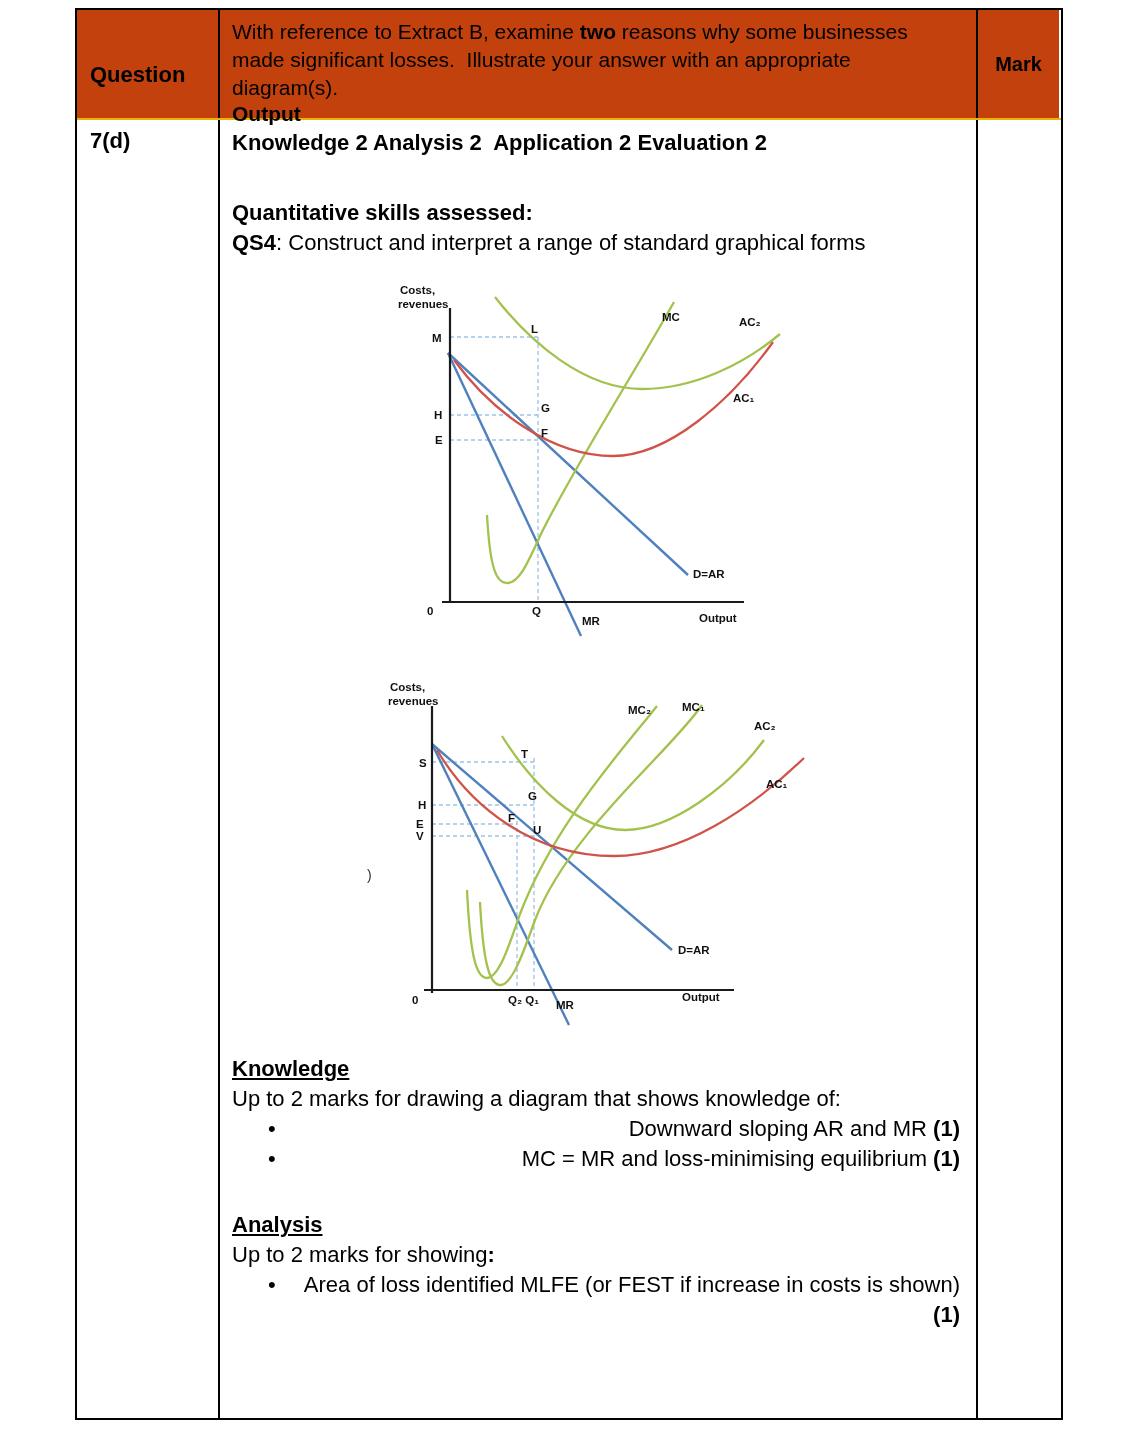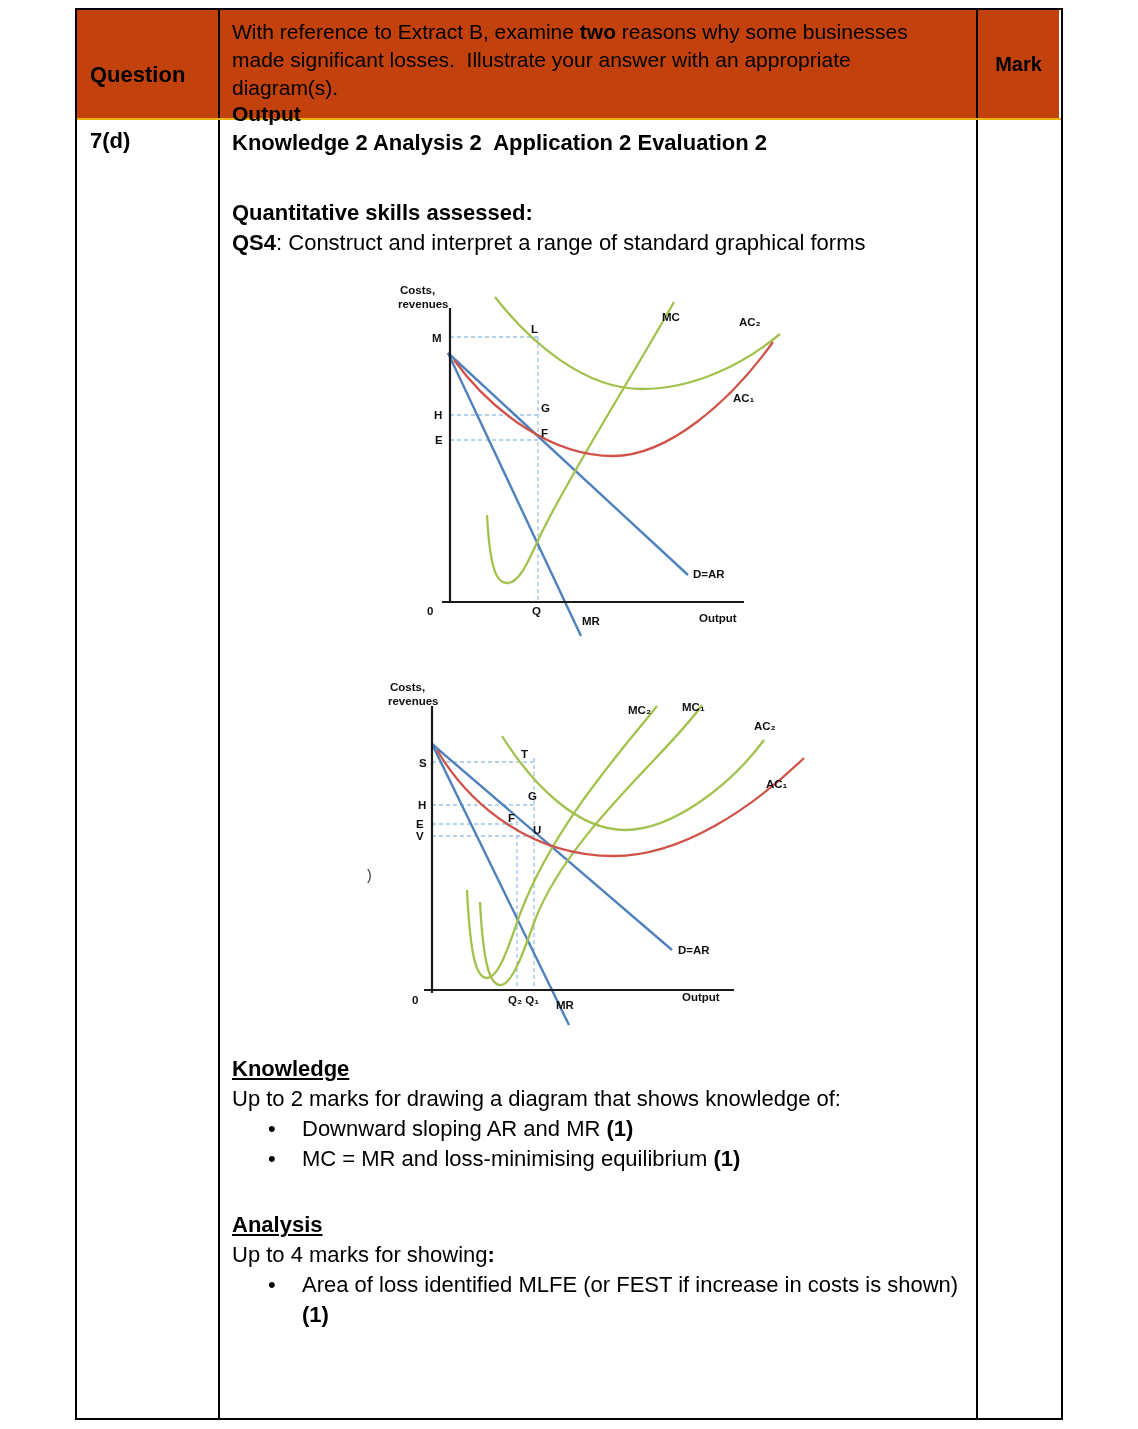--- a/index.html
+++ b/index.html
@@ -38,7 +38,7 @@
   .bullet { display:flex; padding-left:36px; }
   .bullet .dot { width:34px; flex:none; }
   .bullet .dot::before { content:"\2022"; font-size:22px; }
-  .bullet .btext { flex:1; white-space:pre-wrap; }
+  .bullet .btext { flex:1; white-space:pre-wrap;text-align:right; }
   b { font-weight:700; }
 
   .dl { font-family:"Liberation Sans", sans-serif; font-size:11.5px; font-weight:700; fill:#101010; }

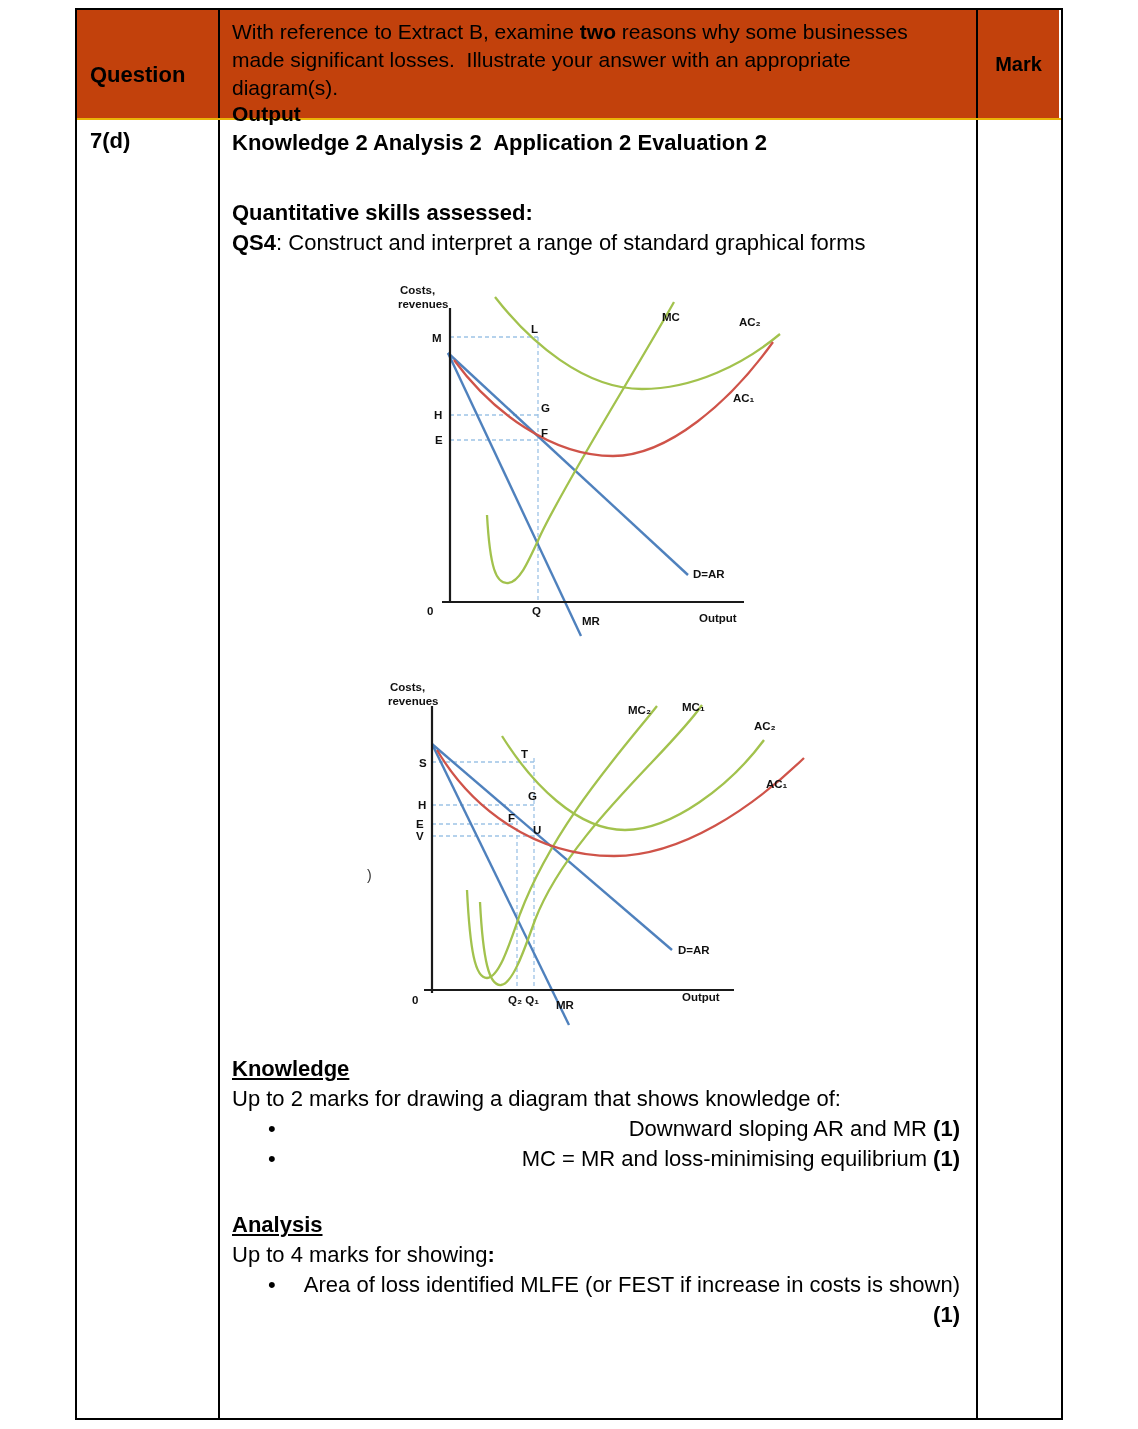--- a/index.html
+++ b/index.html
@@ -164,7 +164,7 @@
 
         
         <div class="section-head a-head">Analysis</div>
-        <div><span>Up to 4 marks for showing</span><b>:</b></div>
+        <div><span>Up to 2 marks for showing</span><b>:</b></div>
         <div class="bullet">
           <span class="dot"></span>
           <span class="btext"><span>Area of loss identified MLFE (or FEST if increase in costs is shown) </span><b>(1)</b></span>

